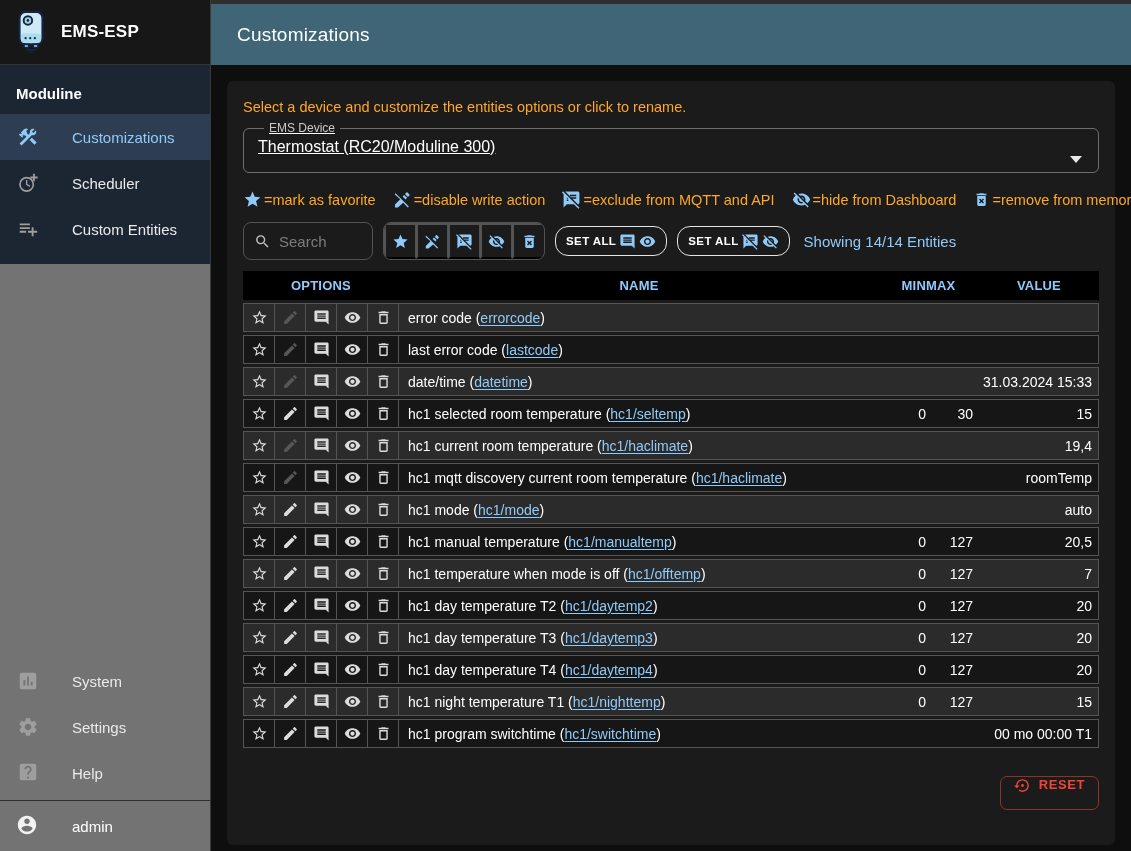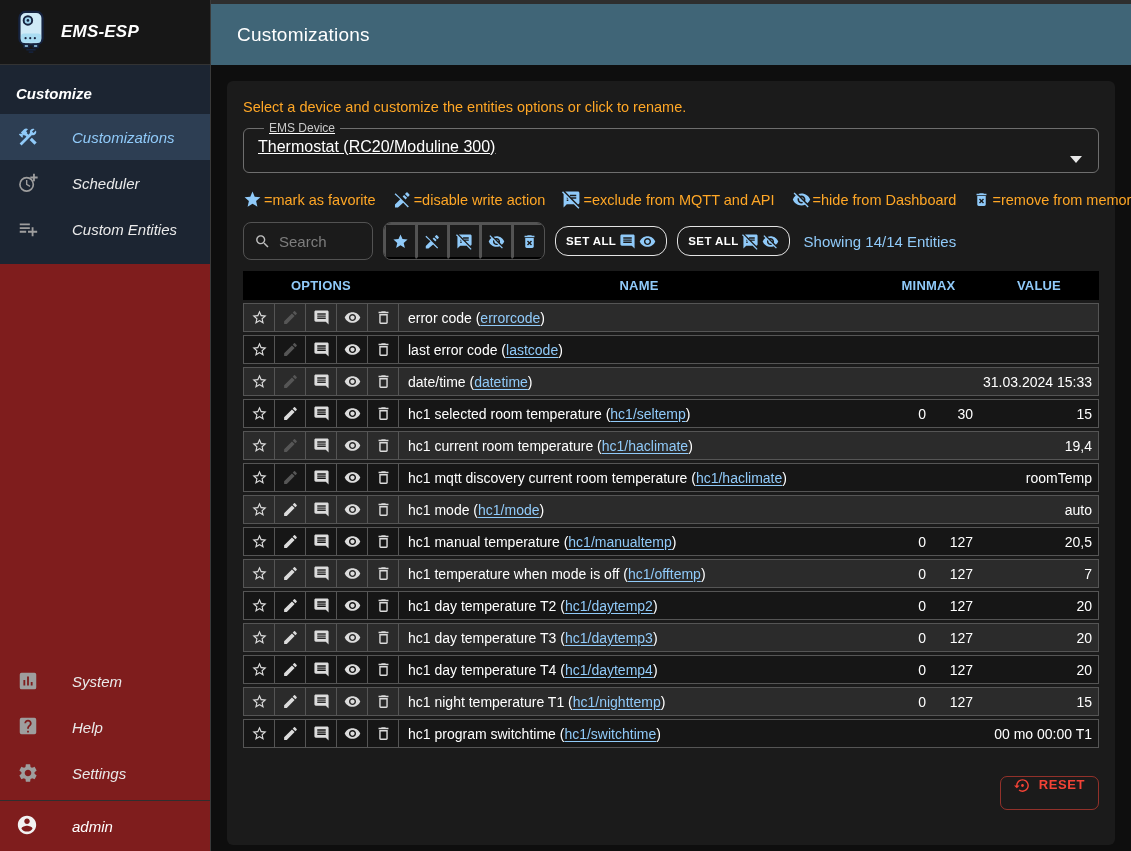--- a/index.html
+++ b/index.html
@@ -15,7 +15,7 @@
   svg.ic-leg { width:19px; height:19px; fill:currentColor; flex:none; }
 
   
-  .sidebar { width:211px; flex:0 0 211px; display:flex; flex-direction:column; background:#7f1d1d; border-right:1px solid #3a3a3a;font-style:italic; }
+  .sidebar { width:211px; flex:0 0 211px; display:flex; flex-direction:column; background:#737373; border-right:1px solid #3a3a3a; }
   .sb-header { height:65px; flex:none; background:#171717; display:flex; align-items:center; gap:13px; padding:0 14px; border-bottom:1px solid #333; }
   .brand { color:#fff; font-size:17px; font-weight:bold; letter-spacing:.2px; }
   .sb-group-top { background:#191919; padding:6px 0 10px; }

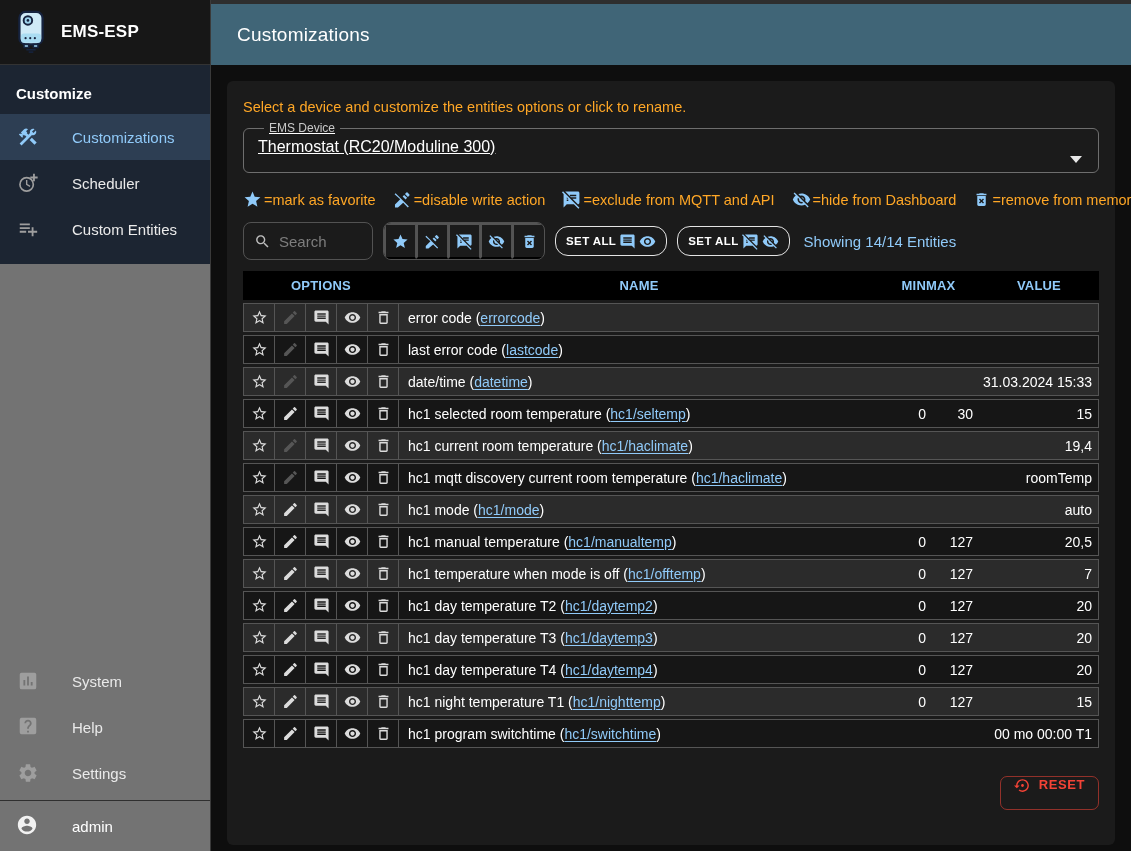--- a/index.html
+++ b/index.html
@@ -180,7 +180,7 @@
 
 
   <div class="customize-sec">
-    <div class="sec-header">Customize</div>
+    <div class="sec-header">Moduline</div>
     <div class="sb-item selected">
       <span class="nav-ic">
           <svg class="ic">

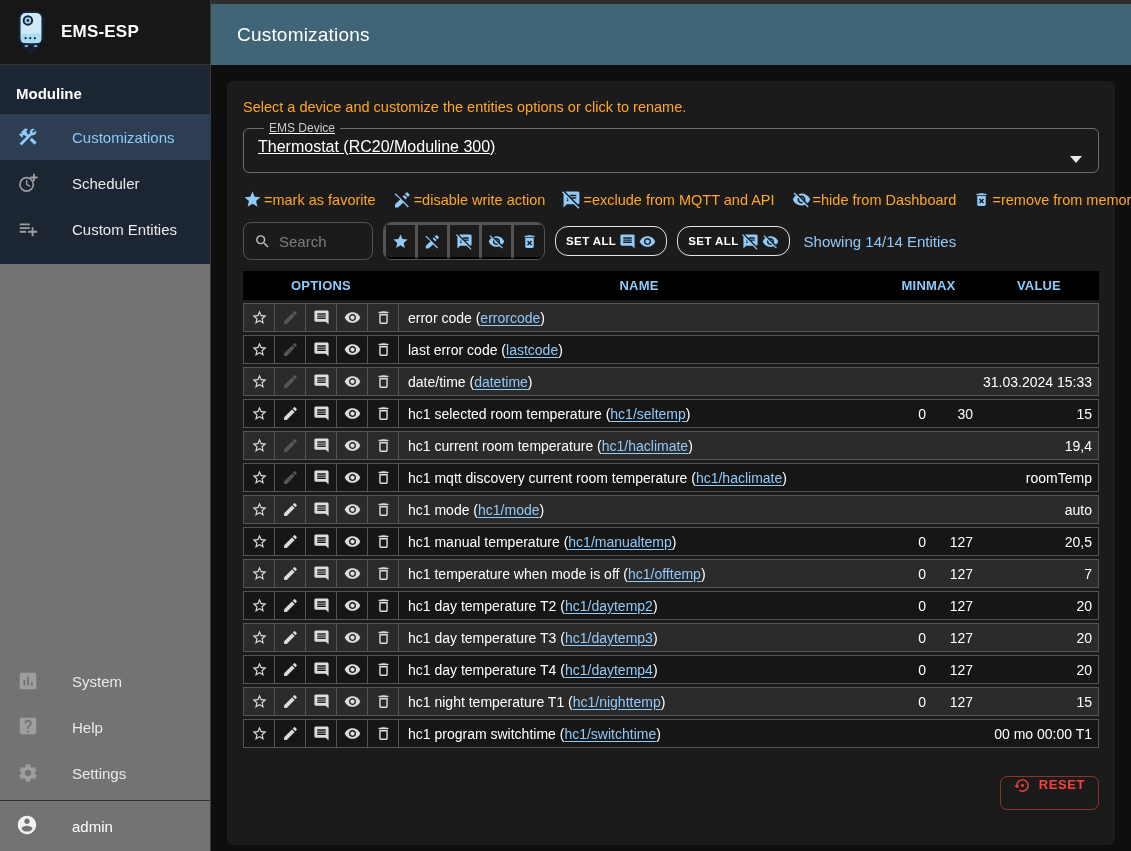--- a/index.html
+++ b/index.html
@@ -221,18 +221,18 @@
     <div class="sb-item">
       <span class="nav-ic">
           <svg class="ic">
-            <use href="#i-help"></use>
+            <use href="#i-gear"></use>
           </svg>
         </span>
-      <span>Help</span>
+      <span>Settings</span>
     </div>
     <div class="sb-item">
       <span class="nav-ic">
           <svg class="ic">
-            <use href="#i-gear"></use>
+            <use href="#i-help"></use>
           </svg>
         </span>
-      <span>Settings</span>
+      <span>Help</span>
     </div>
   </div>
   <div class="sb-divider"></div>

